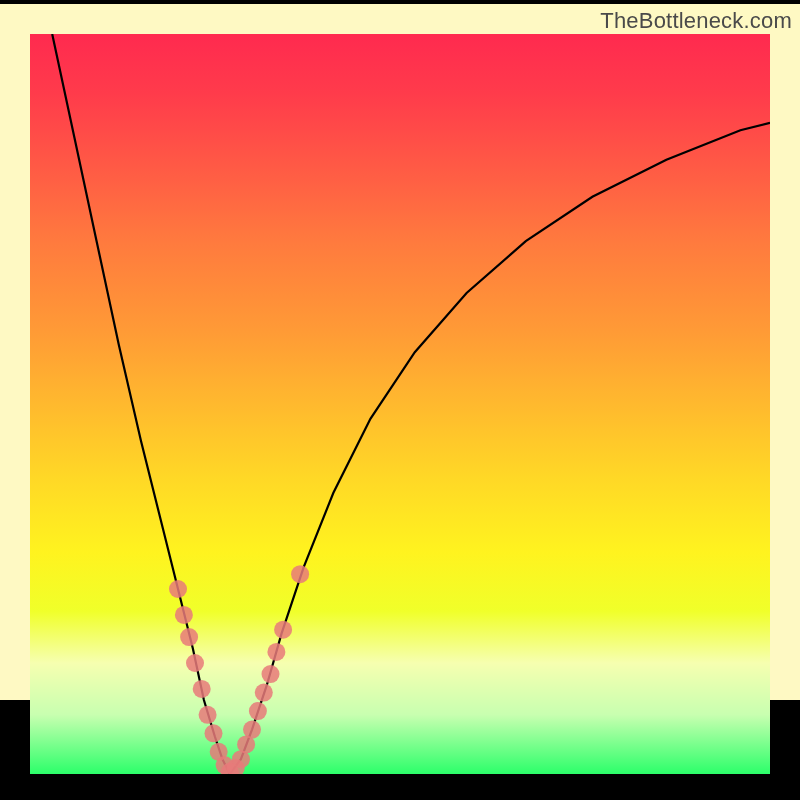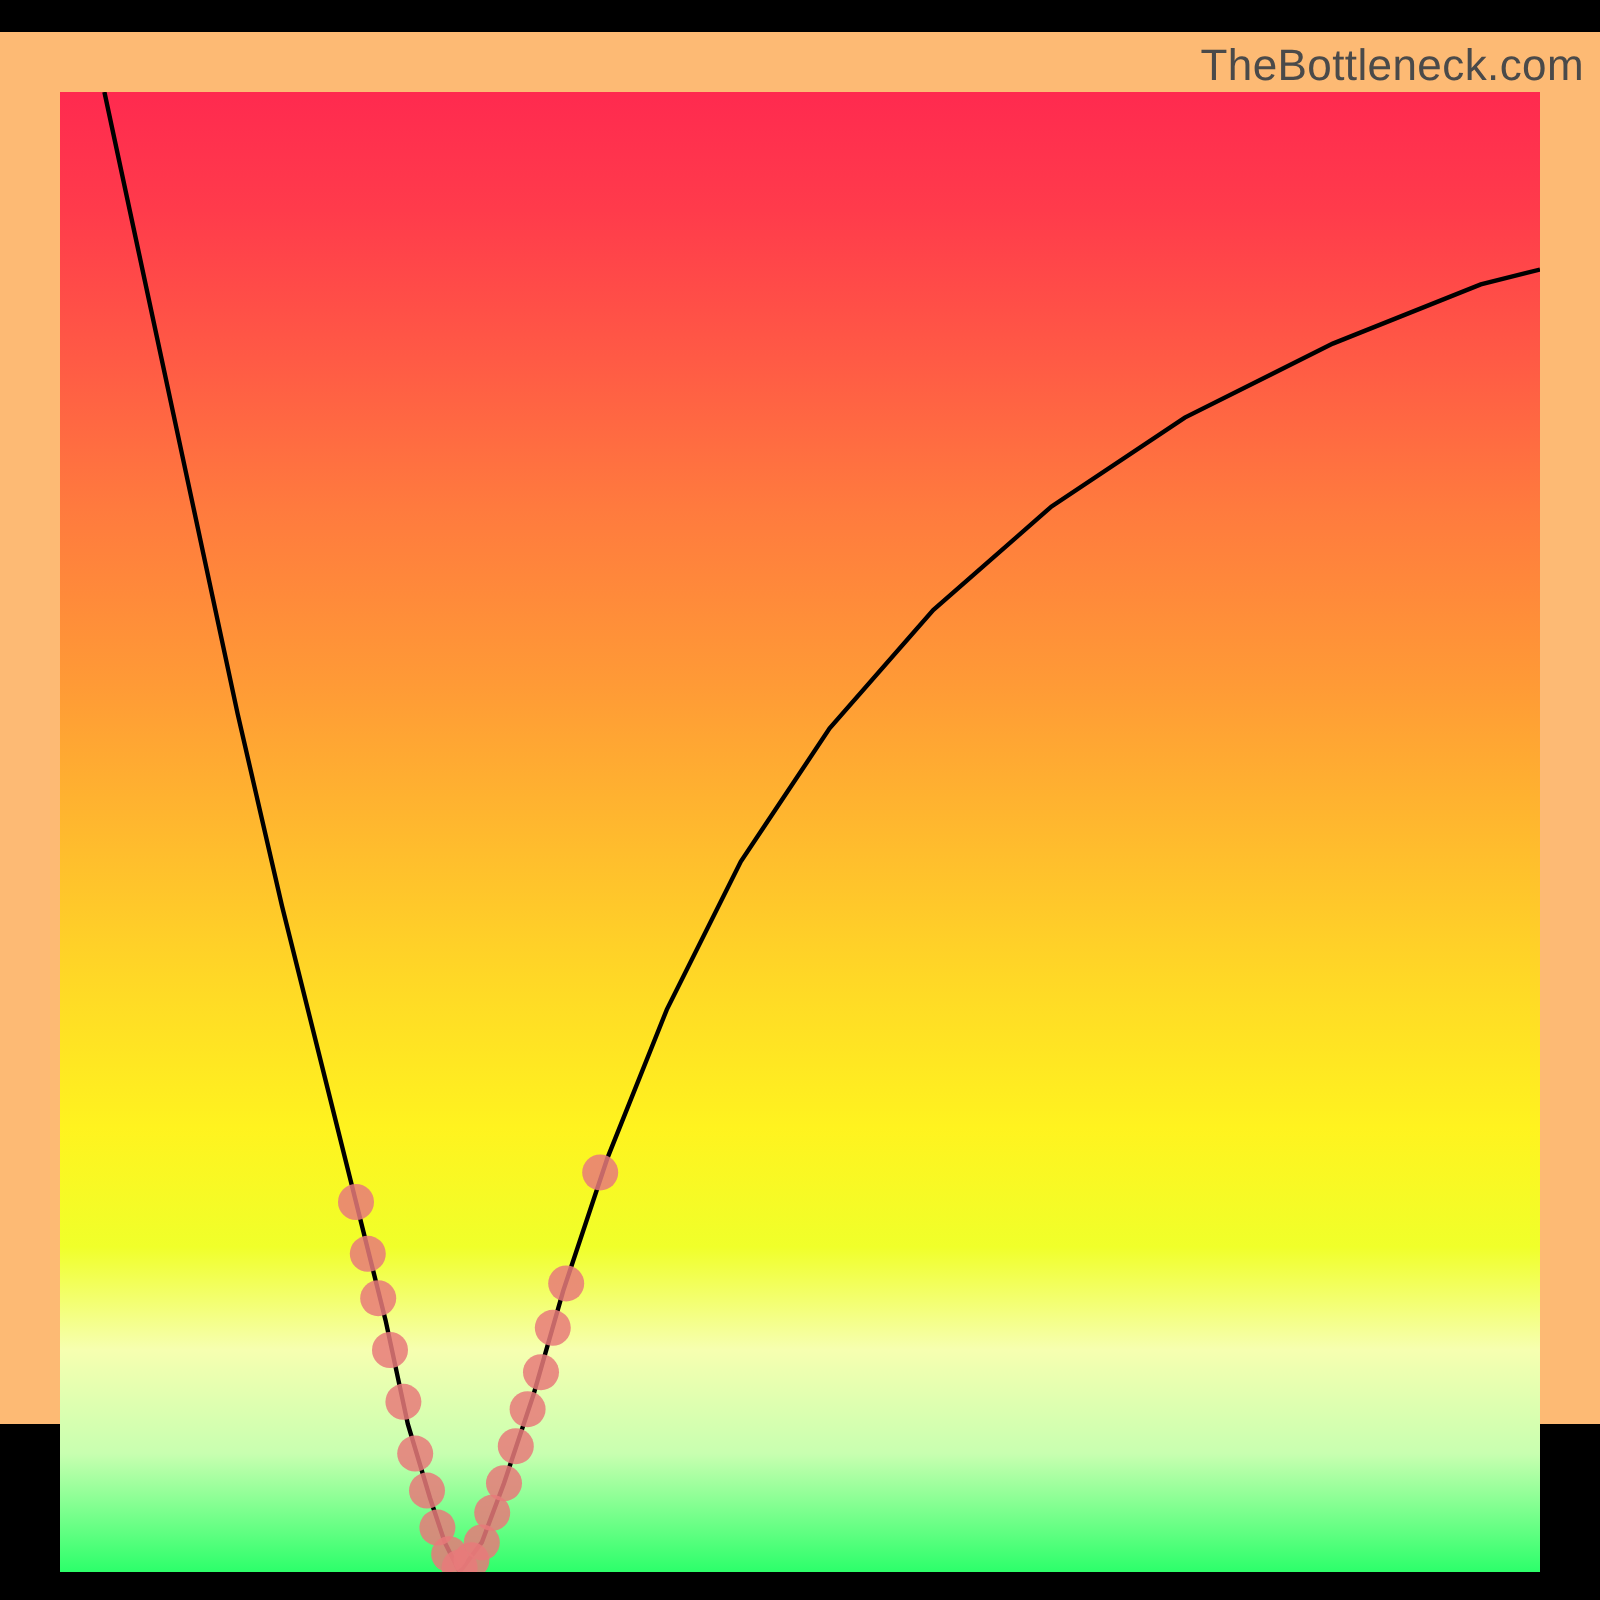--- a/index.html
+++ b/index.html
@@ -13,11 +13,11 @@
   }
   .frame {
     position: absolute;
-    top: 16px;
+    top: 4px;
     left: 0;
     width: 800px;
     height: 696px;
-    background: #fdba74;
+    background: #fef9c3;
   }
   .plot-area {
     position: absolute;

